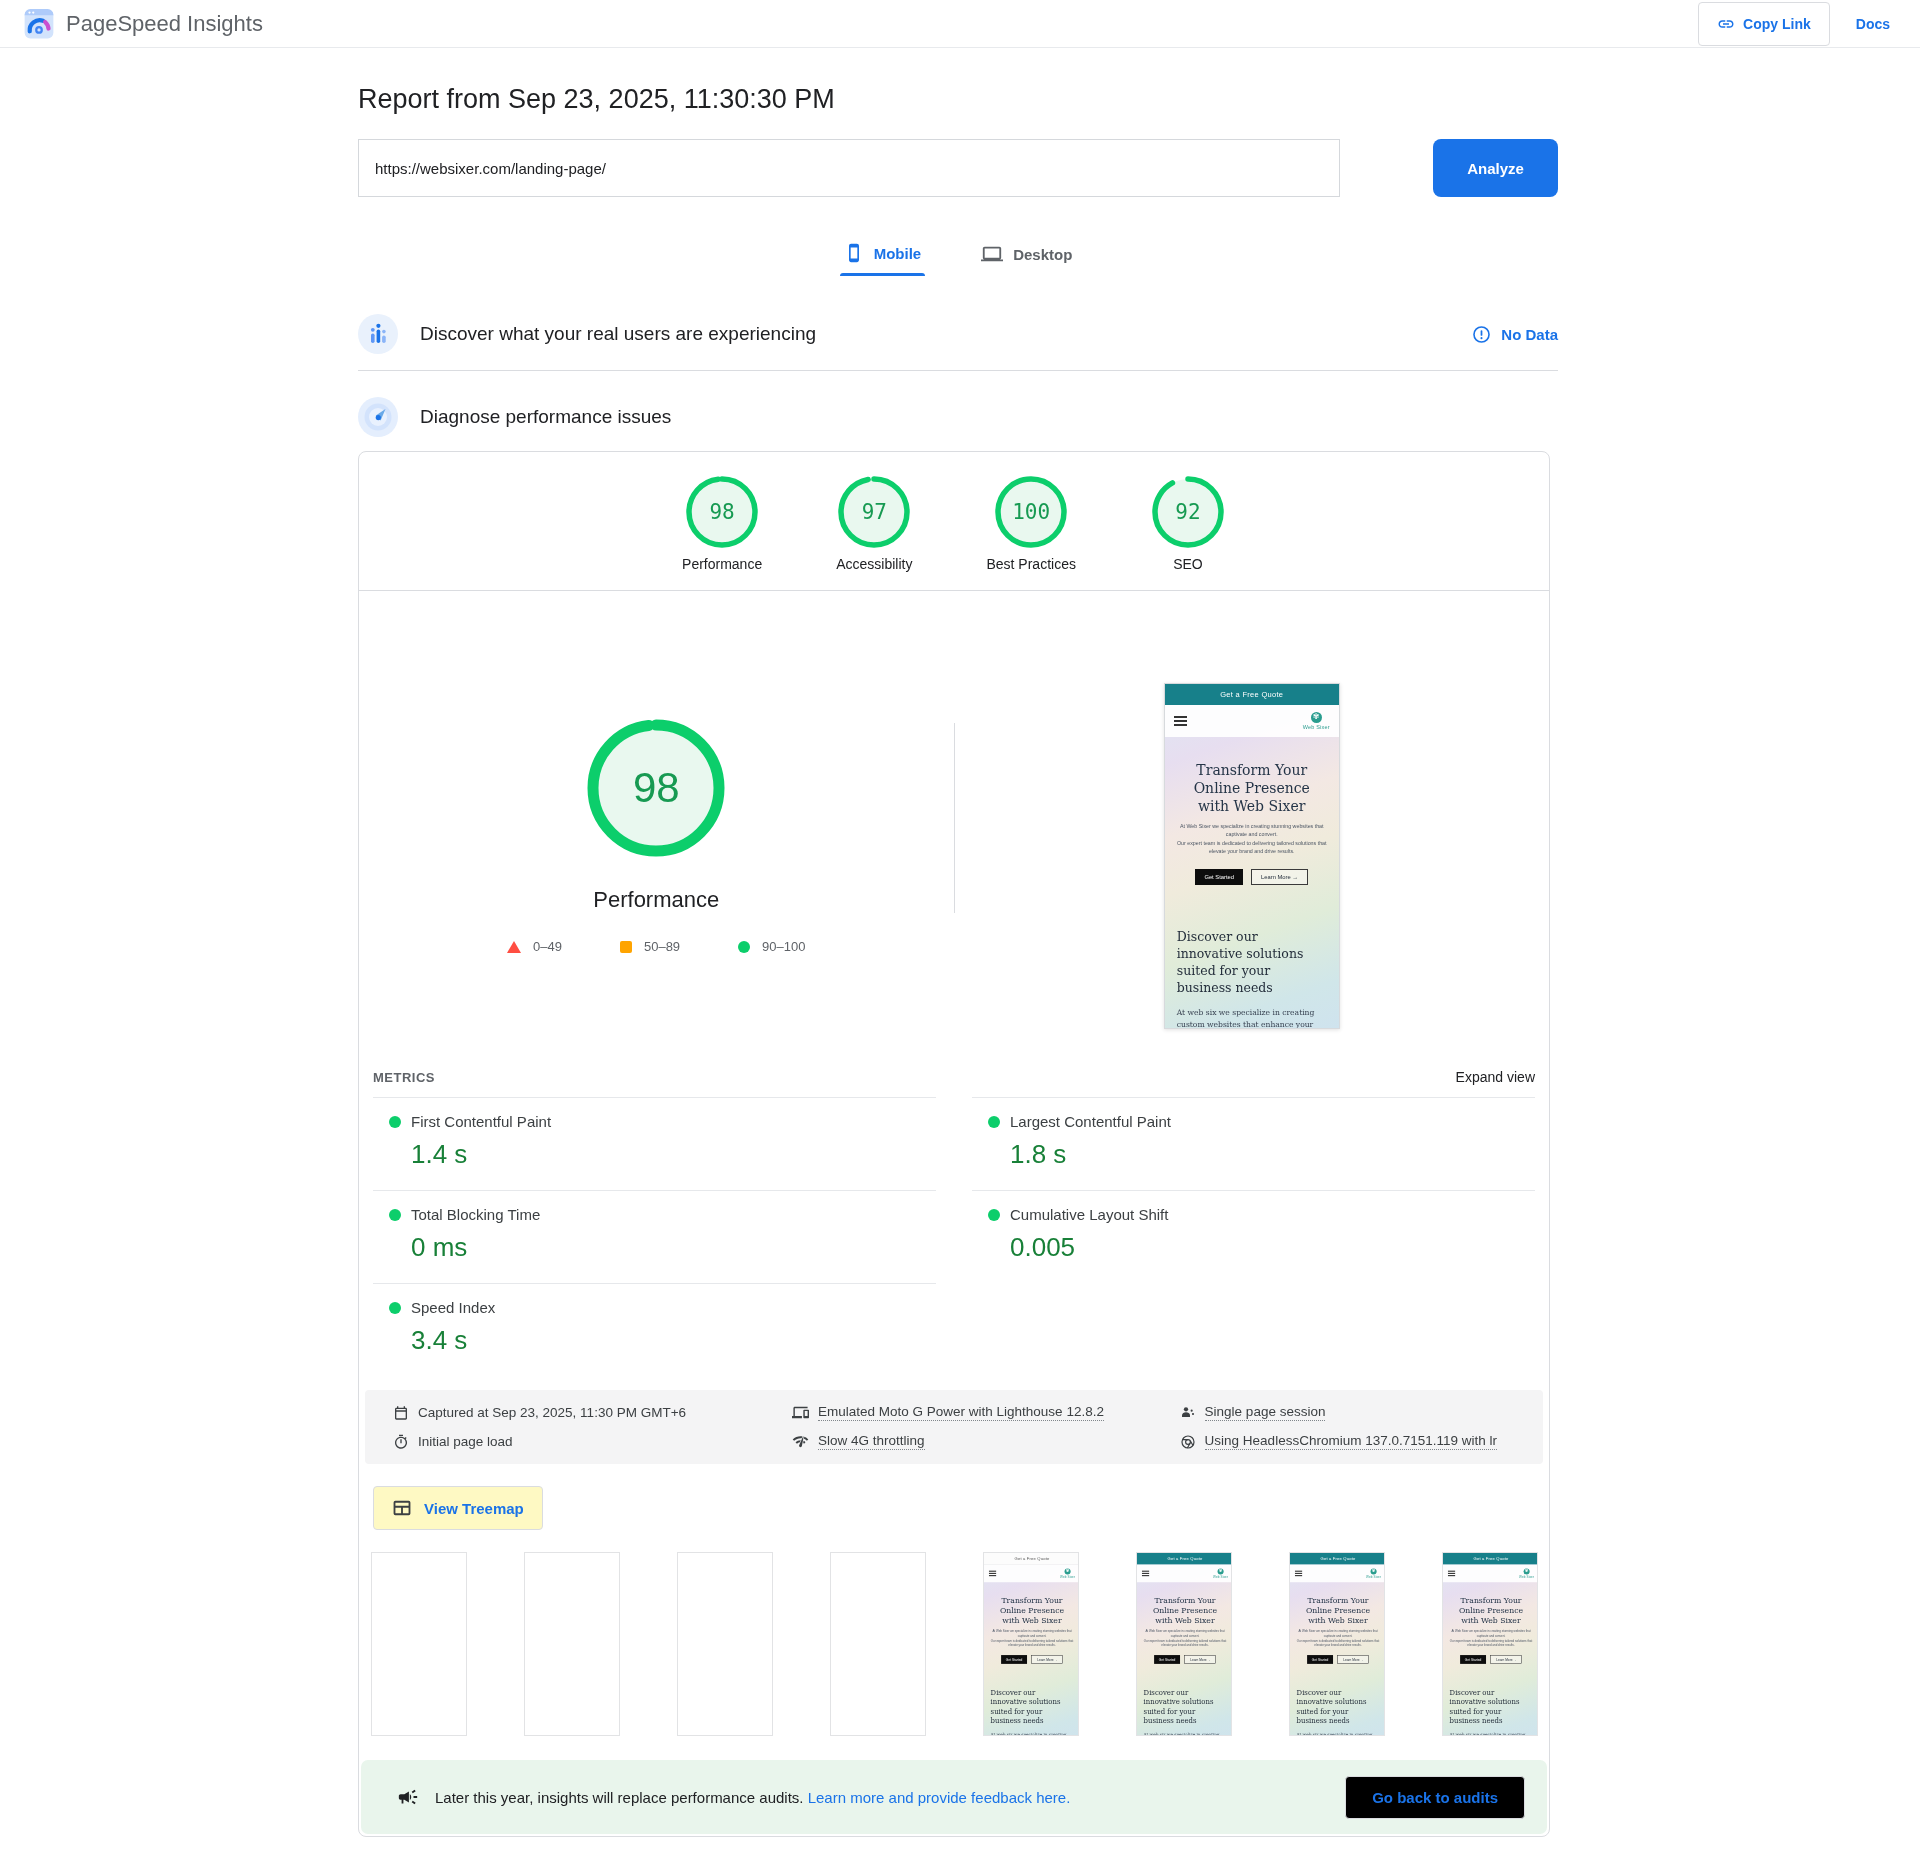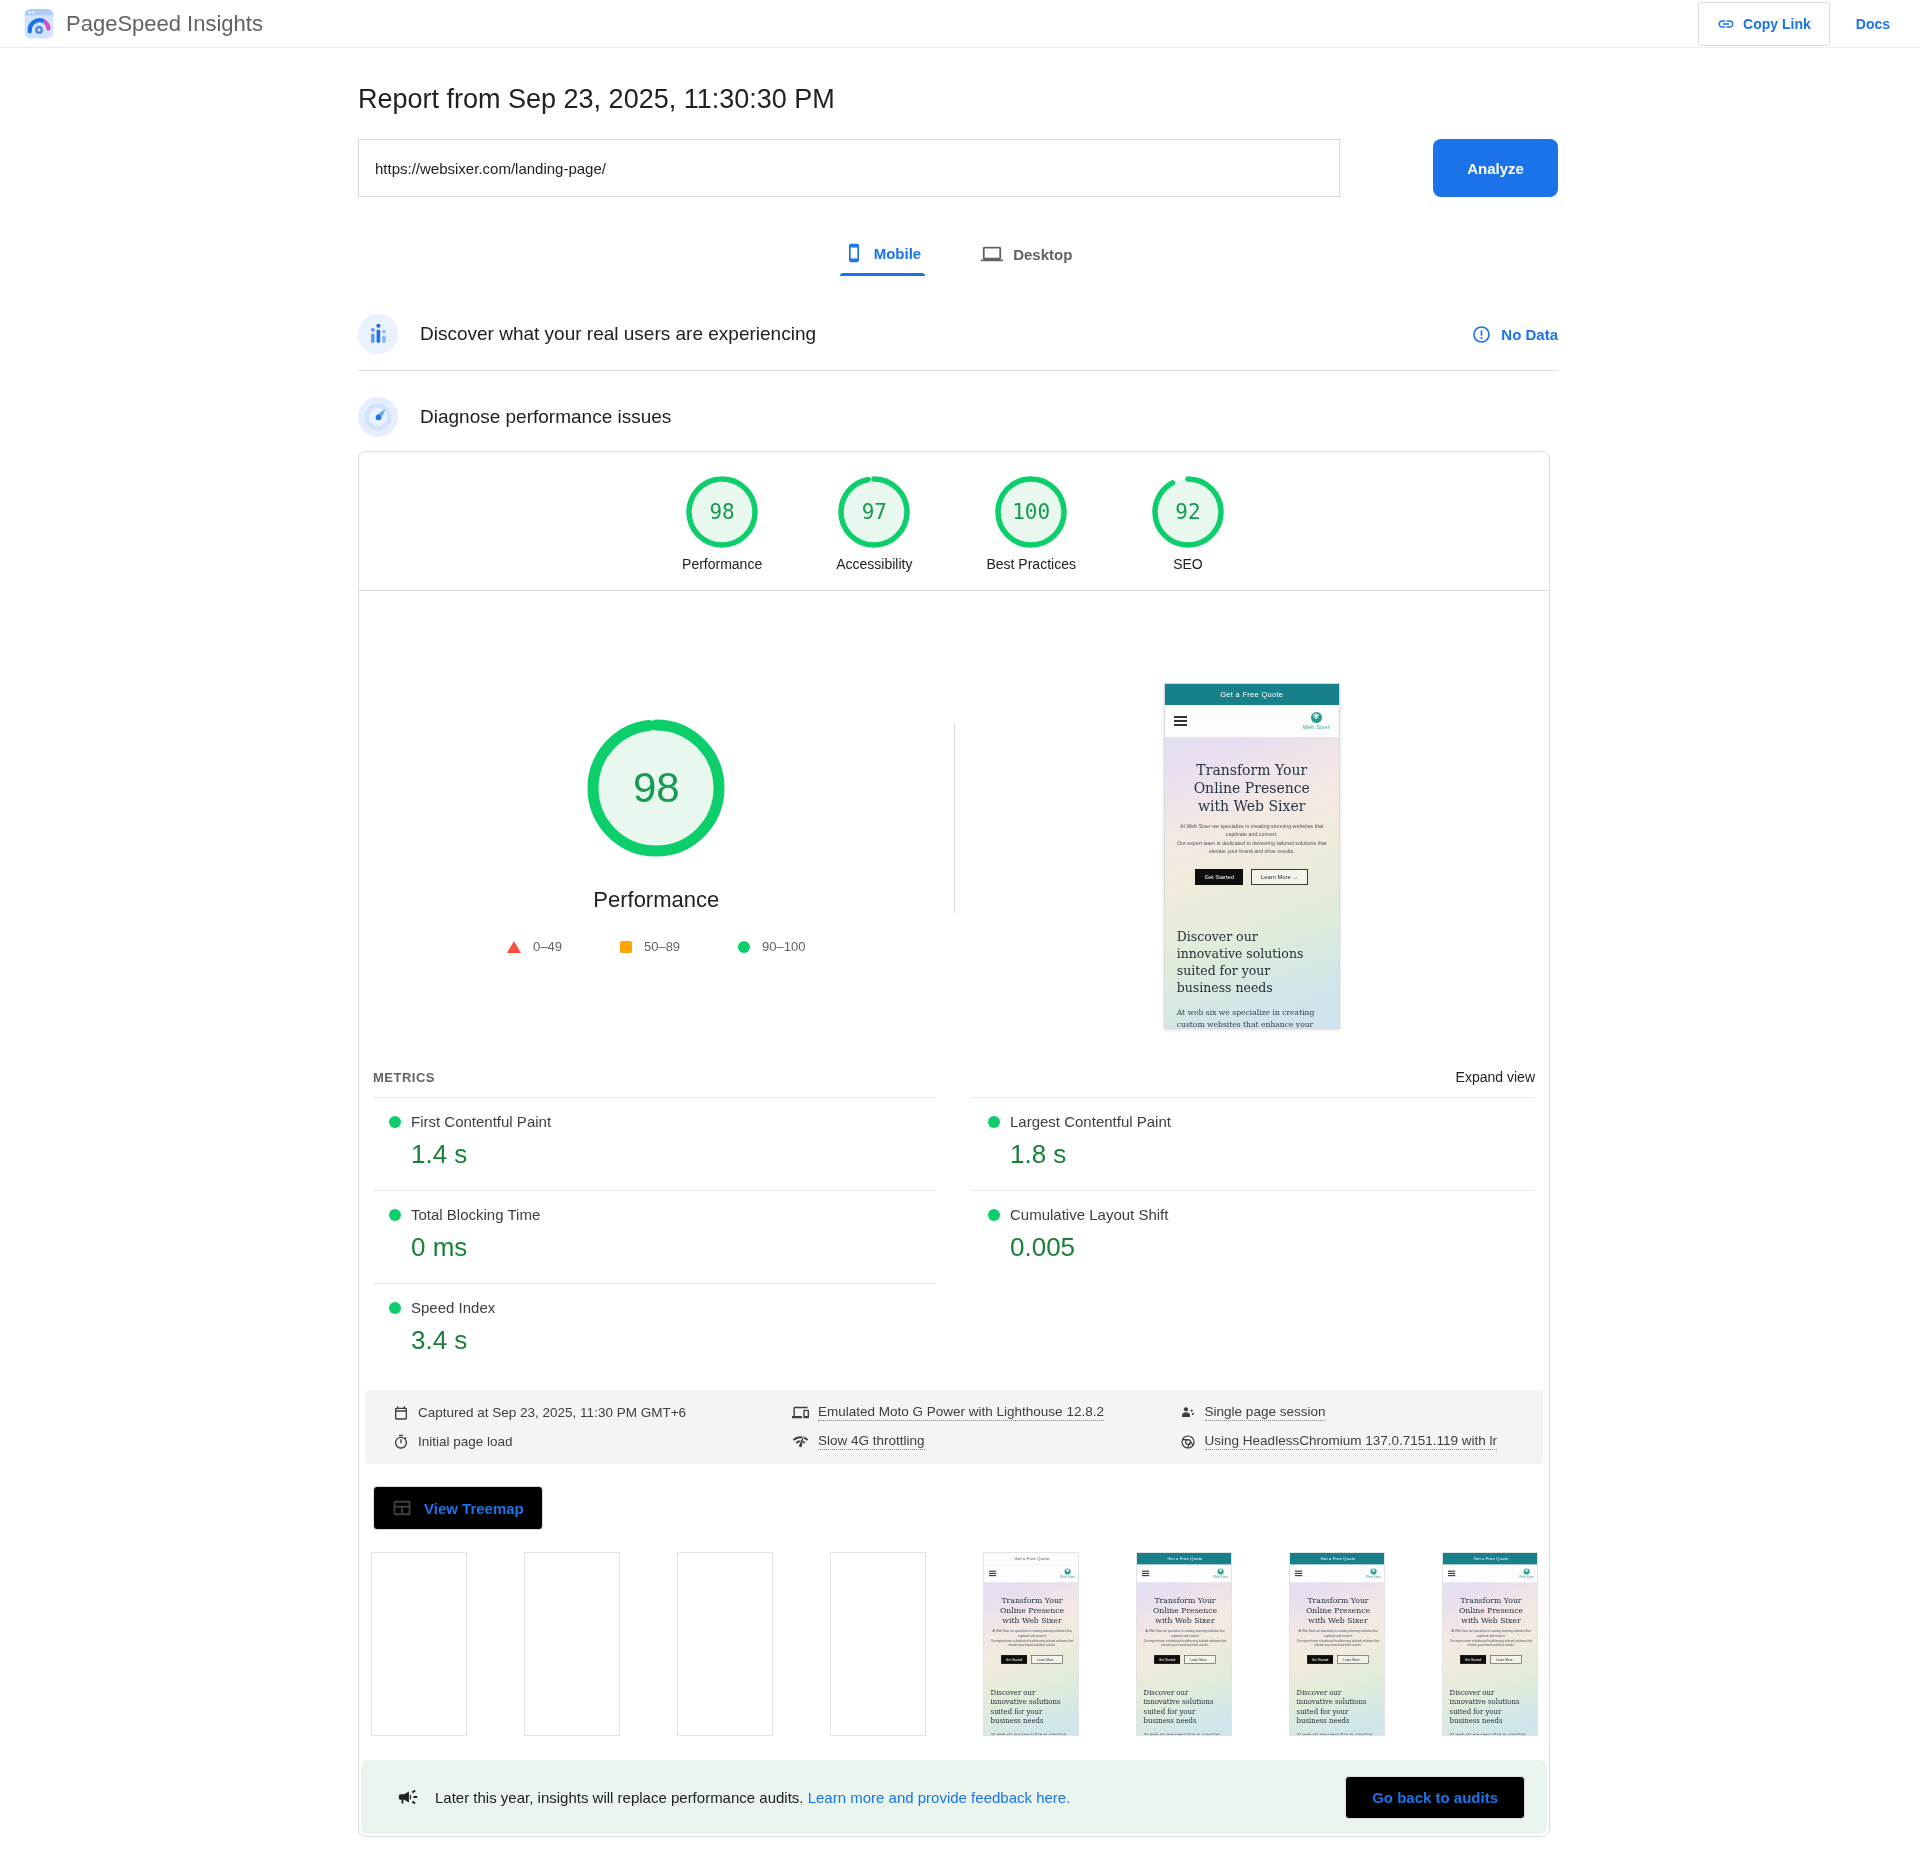--- a/index.html
+++ b/index.html
@@ -151,7 +151,7 @@
   
   .treemap-row { padding: 22px 14px 0; }
   .treemap-btn { display: inline-flex; align-items: center; gap: 12px; border: 1px solid #dadce0;
-    background: #000000; border-radius: 4px; padding: 11px 18px; cursor: pointer; font-family: inherit; }
+    background: #fef9c3; border-radius: 4px; padding: 11px 18px; cursor: pointer; font-family: inherit; }
   .treemap-label { color: #1a73e8; font-size: 15px; font-weight: 700; }
 
   

